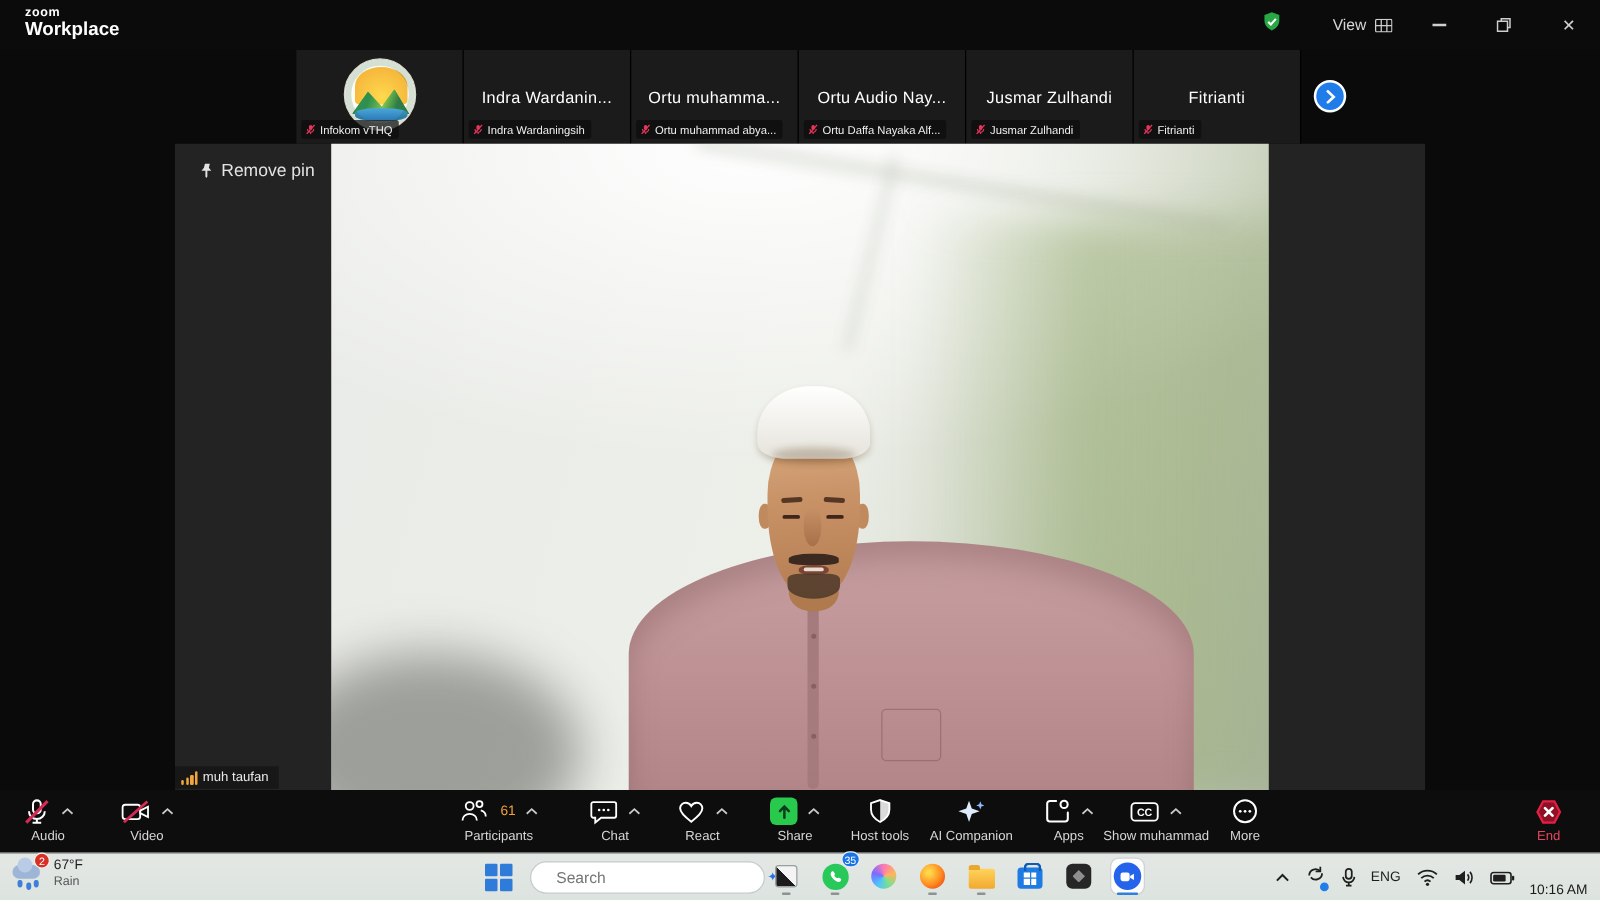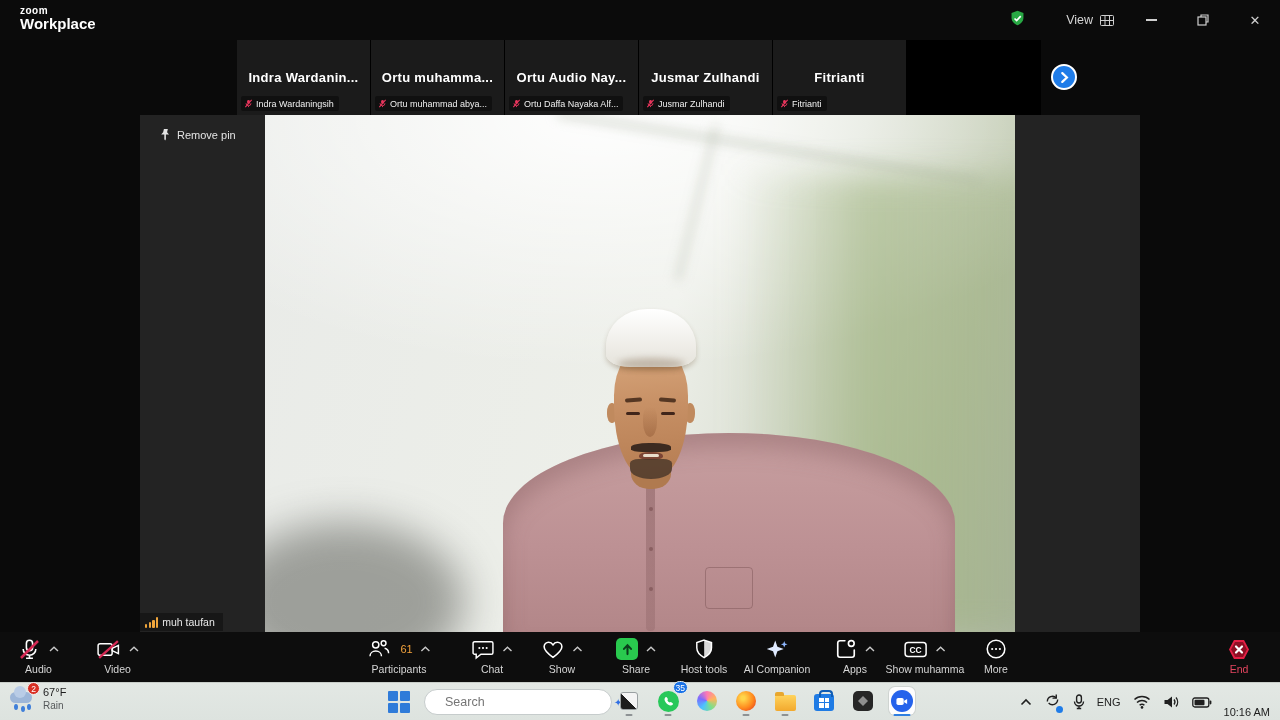--- a/index.html
+++ b/index.html
@@ -21,7 +21,7 @@
   .filmstrip { position:absolute; left:237px; top:40px; width:804px; height:75px; display:flex; gap:1px; background:#000; }
   .tile { position:relative; width:133px; height:75px; background:#1b1b1b; overflow:hidden; }
   .bigname { position:absolute; inset:0; display:flex; align-items:center; justify-content:center;
-             color:#fff; font-weight:bold; font-size:13px; letter-spacing:.3px; white-space:nowrap; }
+             color:#fff; font-weight:normal; font-size:13px; letter-spacing:.3px; white-space:nowrap; }
   .tlabel { position:absolute; left:4px; bottom:4px; display:flex; align-items:center; gap:3px;
             background:rgba(12,12,12,.72); color:#efefef; font-size:9px; padding:2px 5px 2px 3px; border-radius:2px; white-space:nowrap; max-width:126px; overflow:hidden; }
   .orb-logo { position:absolute; left:50%; top:50%; transform:translate(-50%,-54%); width:58px; height:58px; border-radius:50%;

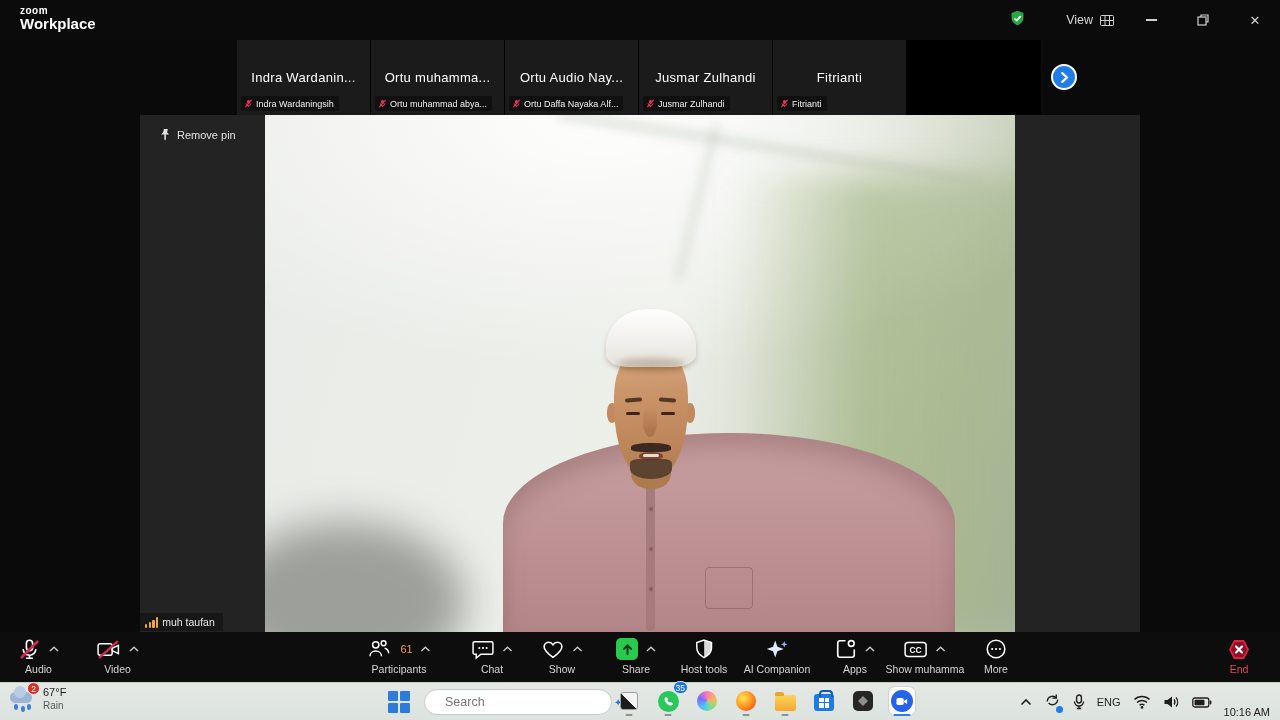--- a/index.html
+++ b/index.html
@@ -182,6 +182,22 @@
 
   <div class="filmstrip">
 
+    <div class="tile">
+      <div class="orb-logo">
+        <div class="orb-sun"></div>
+          <div class="orb-mt"></div>
+          <div class="orb-sea"></div>
+          <div class="orb-ring"></div>
+      </div>
+      <div class="tlabel">
+        <svg width="9" height="11" viewBox="0 0 20 20">
+            <rect x="7" y="2" width="6" height="9" rx="3" fill="#e8355c"></rect>
+            <path d="M4.5 9.5a5.5 5.5 0 0 0 11 0M10 15v3" fill="none" stroke="#e8355c" stroke-width="2"></path>
+            <line x1="3" y1="18" x2="17" y2="2" stroke="#e8355c" stroke-width="2.4"></line>
+          </svg>
+        <span>Infokom vTHQ</span>
+      </div>
+    </div>
 
     <div class="tile">
       <div class="bigname">Indra Wardanin...</div>

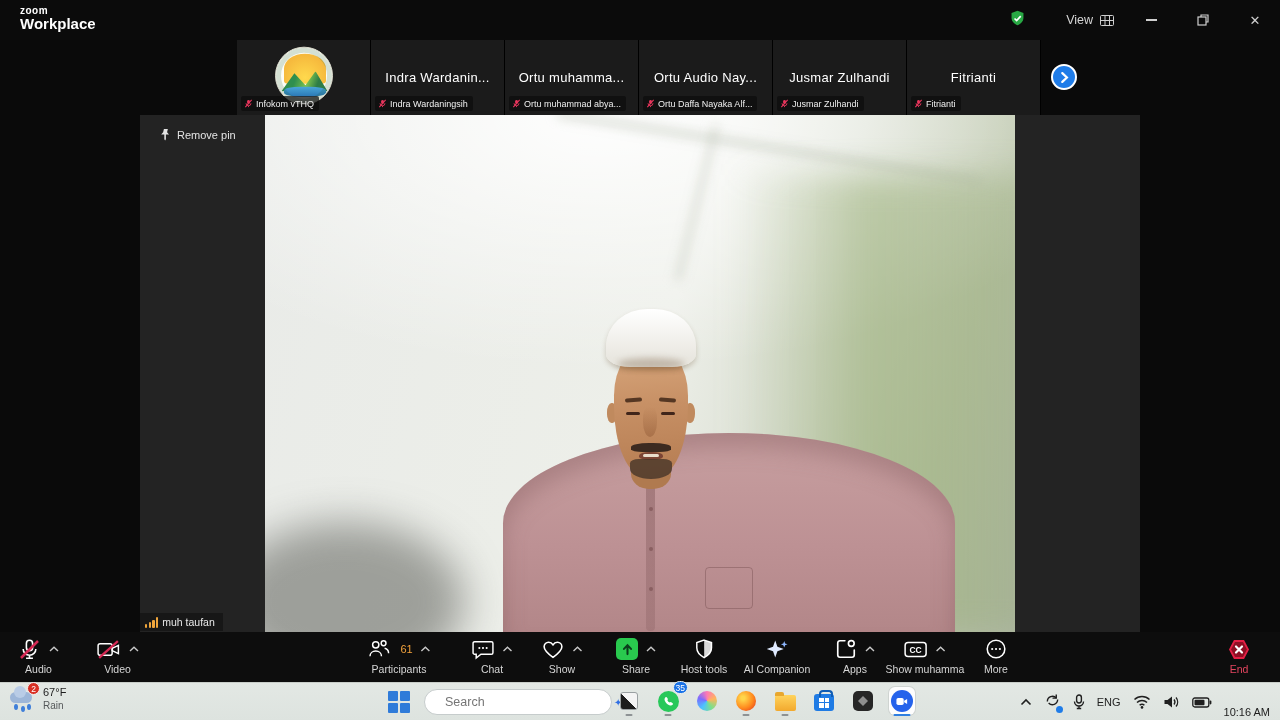--- a/index.html
+++ b/index.html
@@ -39,7 +39,7 @@
   
   .stage { position:absolute; left:140px; top:115px; width:1000px; height:517px; background:#232323; }
   .remove-pin { position:absolute; left:14px; top:10px; display:flex; align-items:center; gap:6px;
-                color:#e3e3e3; font-size:11px; padding:3px 6px; border-radius:3px; }
+                color:#e3e3e3; font-size:14px; padding:3px 6px; border-radius:3px; }
   .video { position:absolute; left:125px; top:0; width:750px; height:517px; overflow:hidden;
            background:linear-gradient(105deg,#e9ebe8 0%,#edefe9 52%,#dadfd2 68%,#bcc6ab 86%,#b0b8a6 100%); }
   .ceiling { position:absolute; inset:0; background:radial-gradient(120% 85% at 45% 0%, rgba(255,255,255,.95), rgba(255,255,255,0) 58%); }

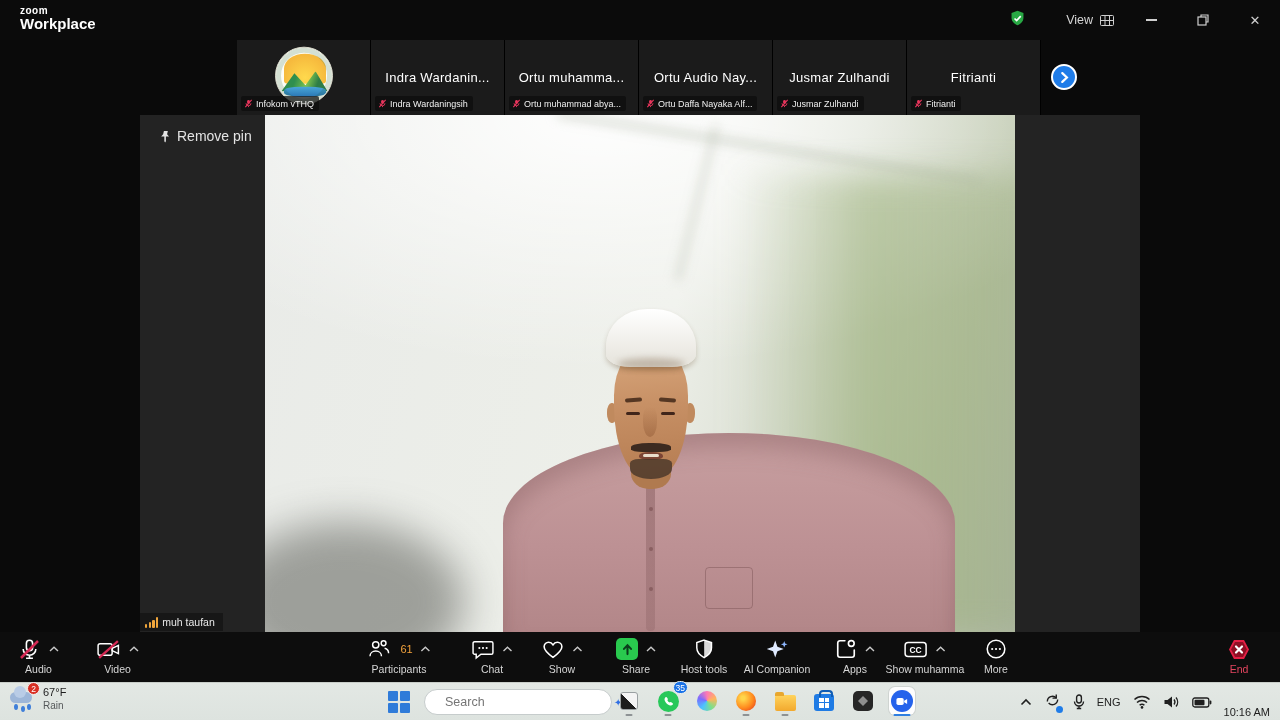--- a/index.html
+++ b/index.html
@@ -392,7 +392,7 @@
             <polyline points="1,5 5,1.3 9,5" fill="none" stroke="#c9c9c9" stroke-width="1.4"></polyline>
           </svg>
       </div>
-      <span class="lbl">Show</span>
+      <span class="lbl">React</span>
     </div>
 
     <div class="tbtn" style="left:636px; transform:translateX(-50%);">

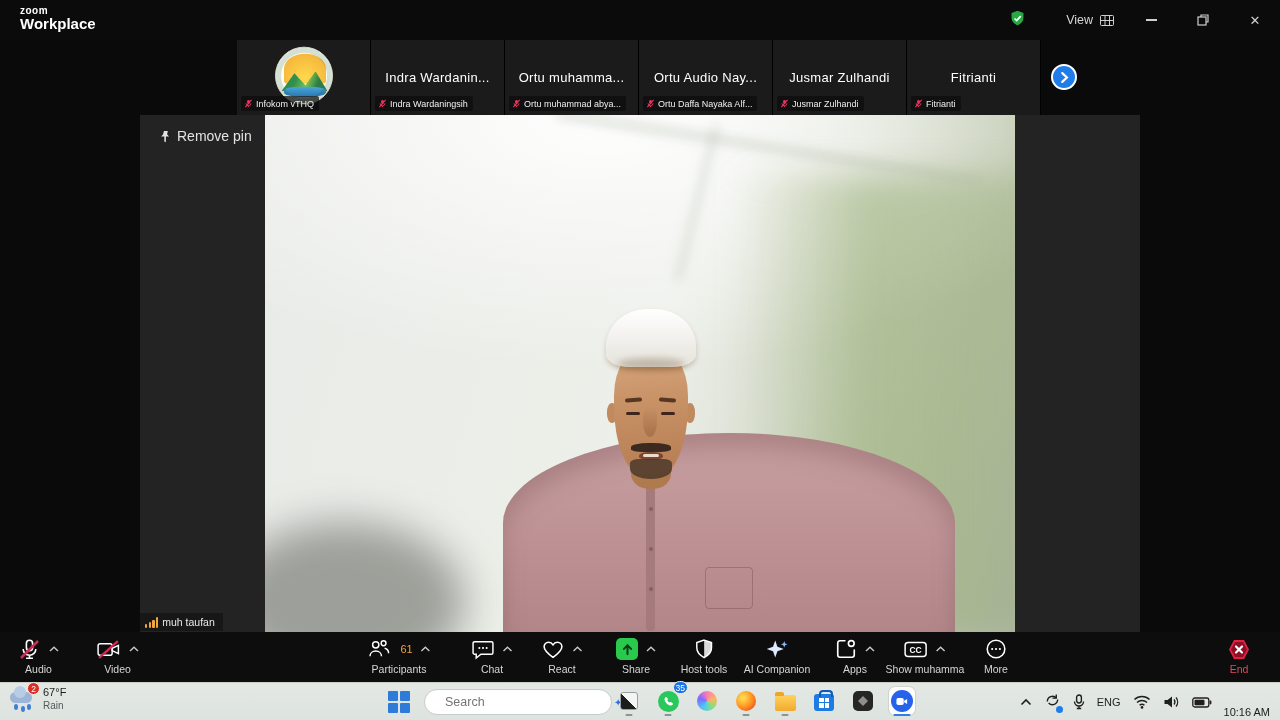--- a/index.html
+++ b/index.html
@@ -452,7 +452,7 @@
             <polyline points="1,5 5,1.3 9,5" fill="none" stroke="#c9c9c9" stroke-width="1.4"></polyline>
           </svg>
       </div>
-      <span class="lbl">Show muhamma</span>
+      <span class="lbl">Show muhammad</span>
     </div>
 
     <div class="tbtn" style="left:996px; transform:translateX(-50%);">

